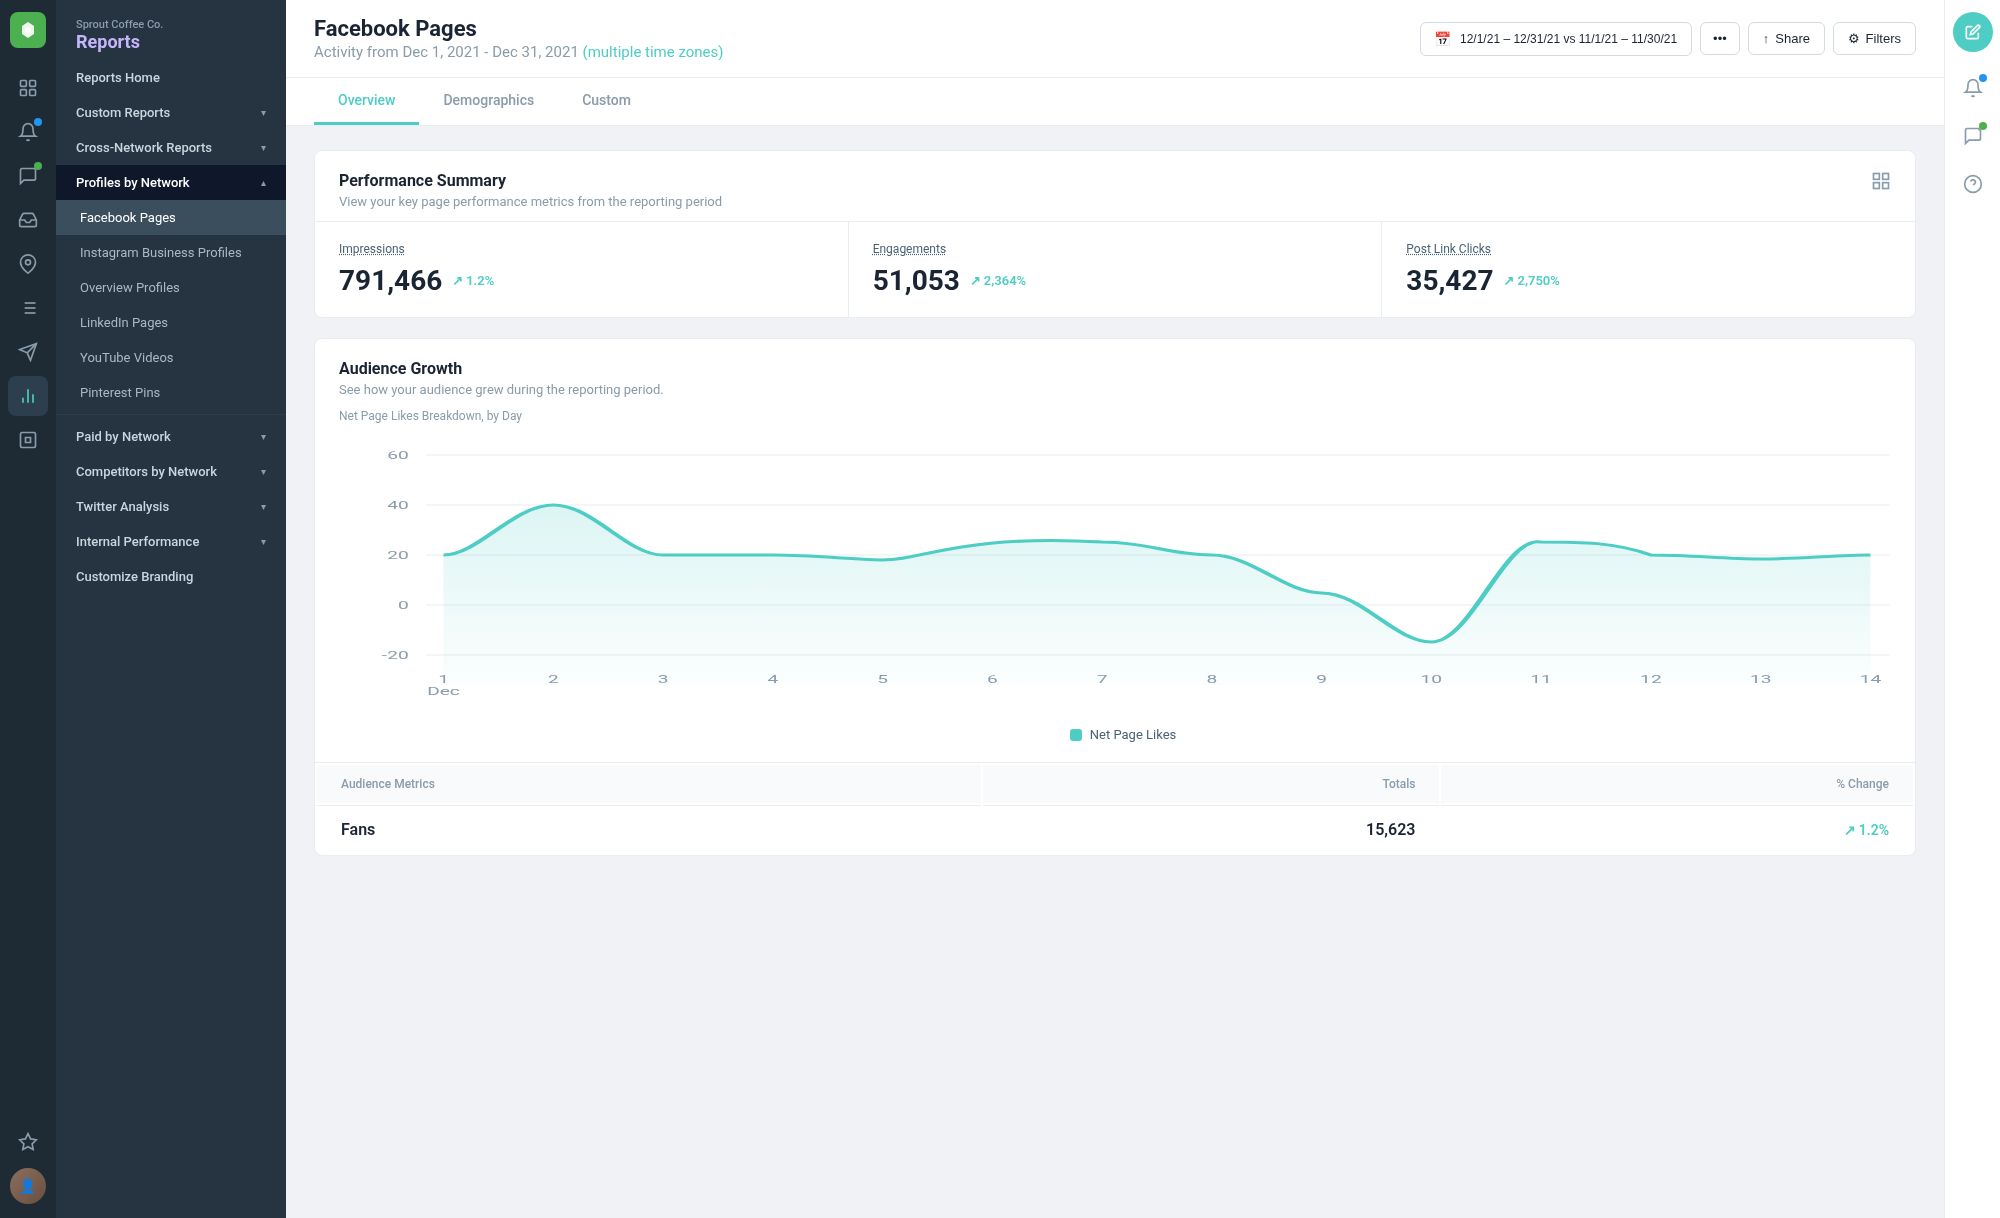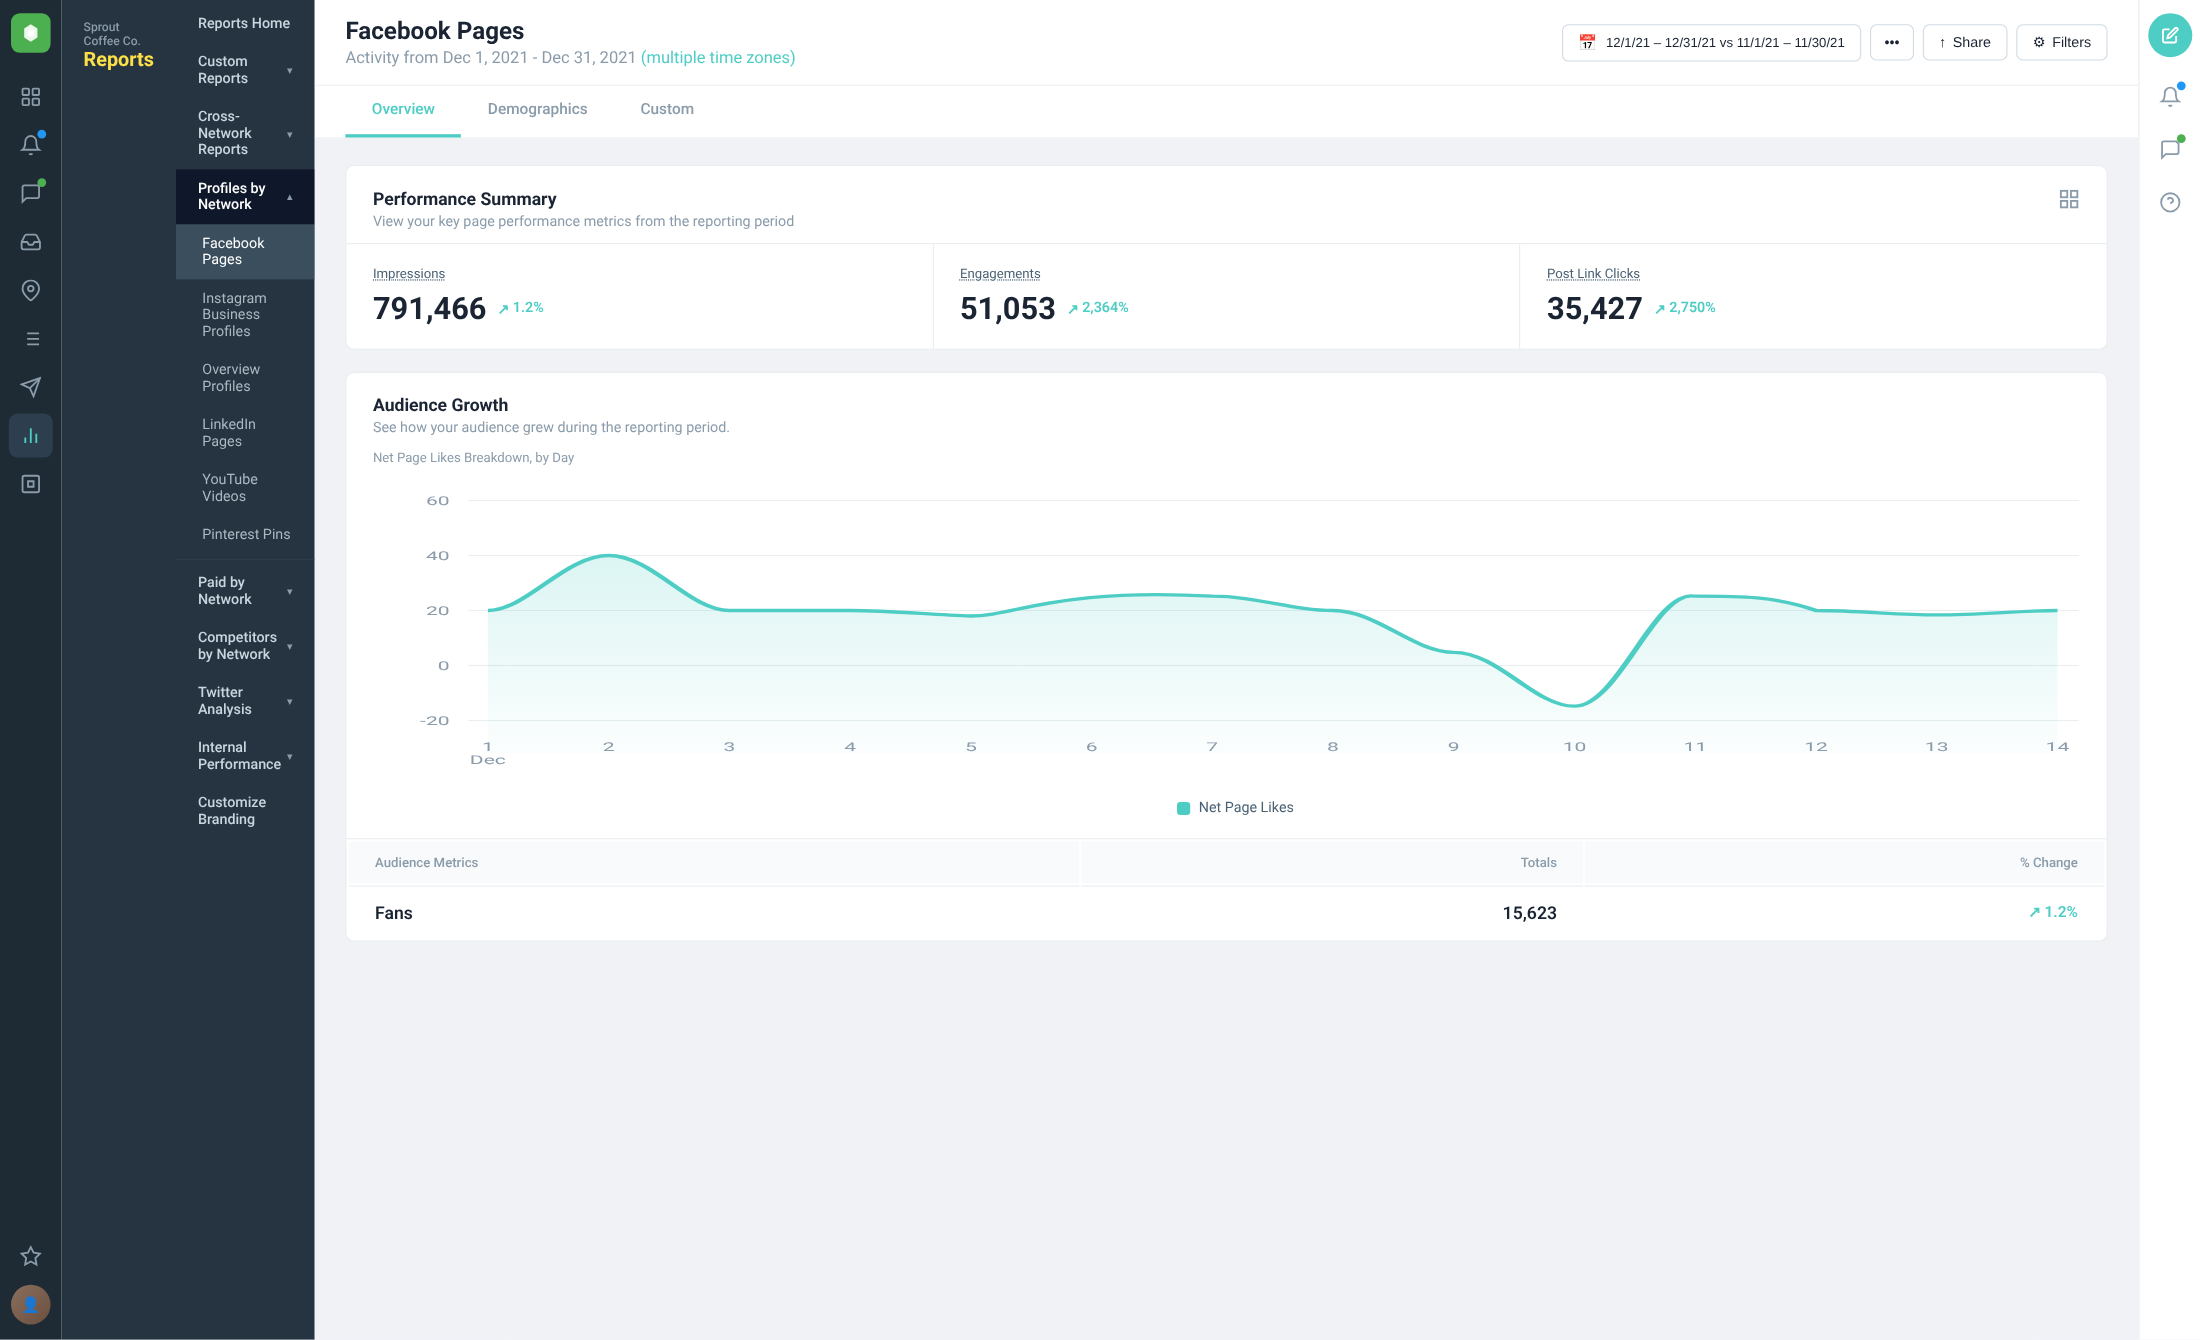--- a/index.html
+++ b/index.html
@@ -58,7 +58,7 @@
       width: 230px;
       background: #263340;
       display: flex;
-      flex-direction: row;
+      flex-direction: column;
       overflow-y: auto;
       padding-bottom: 16px;
     }

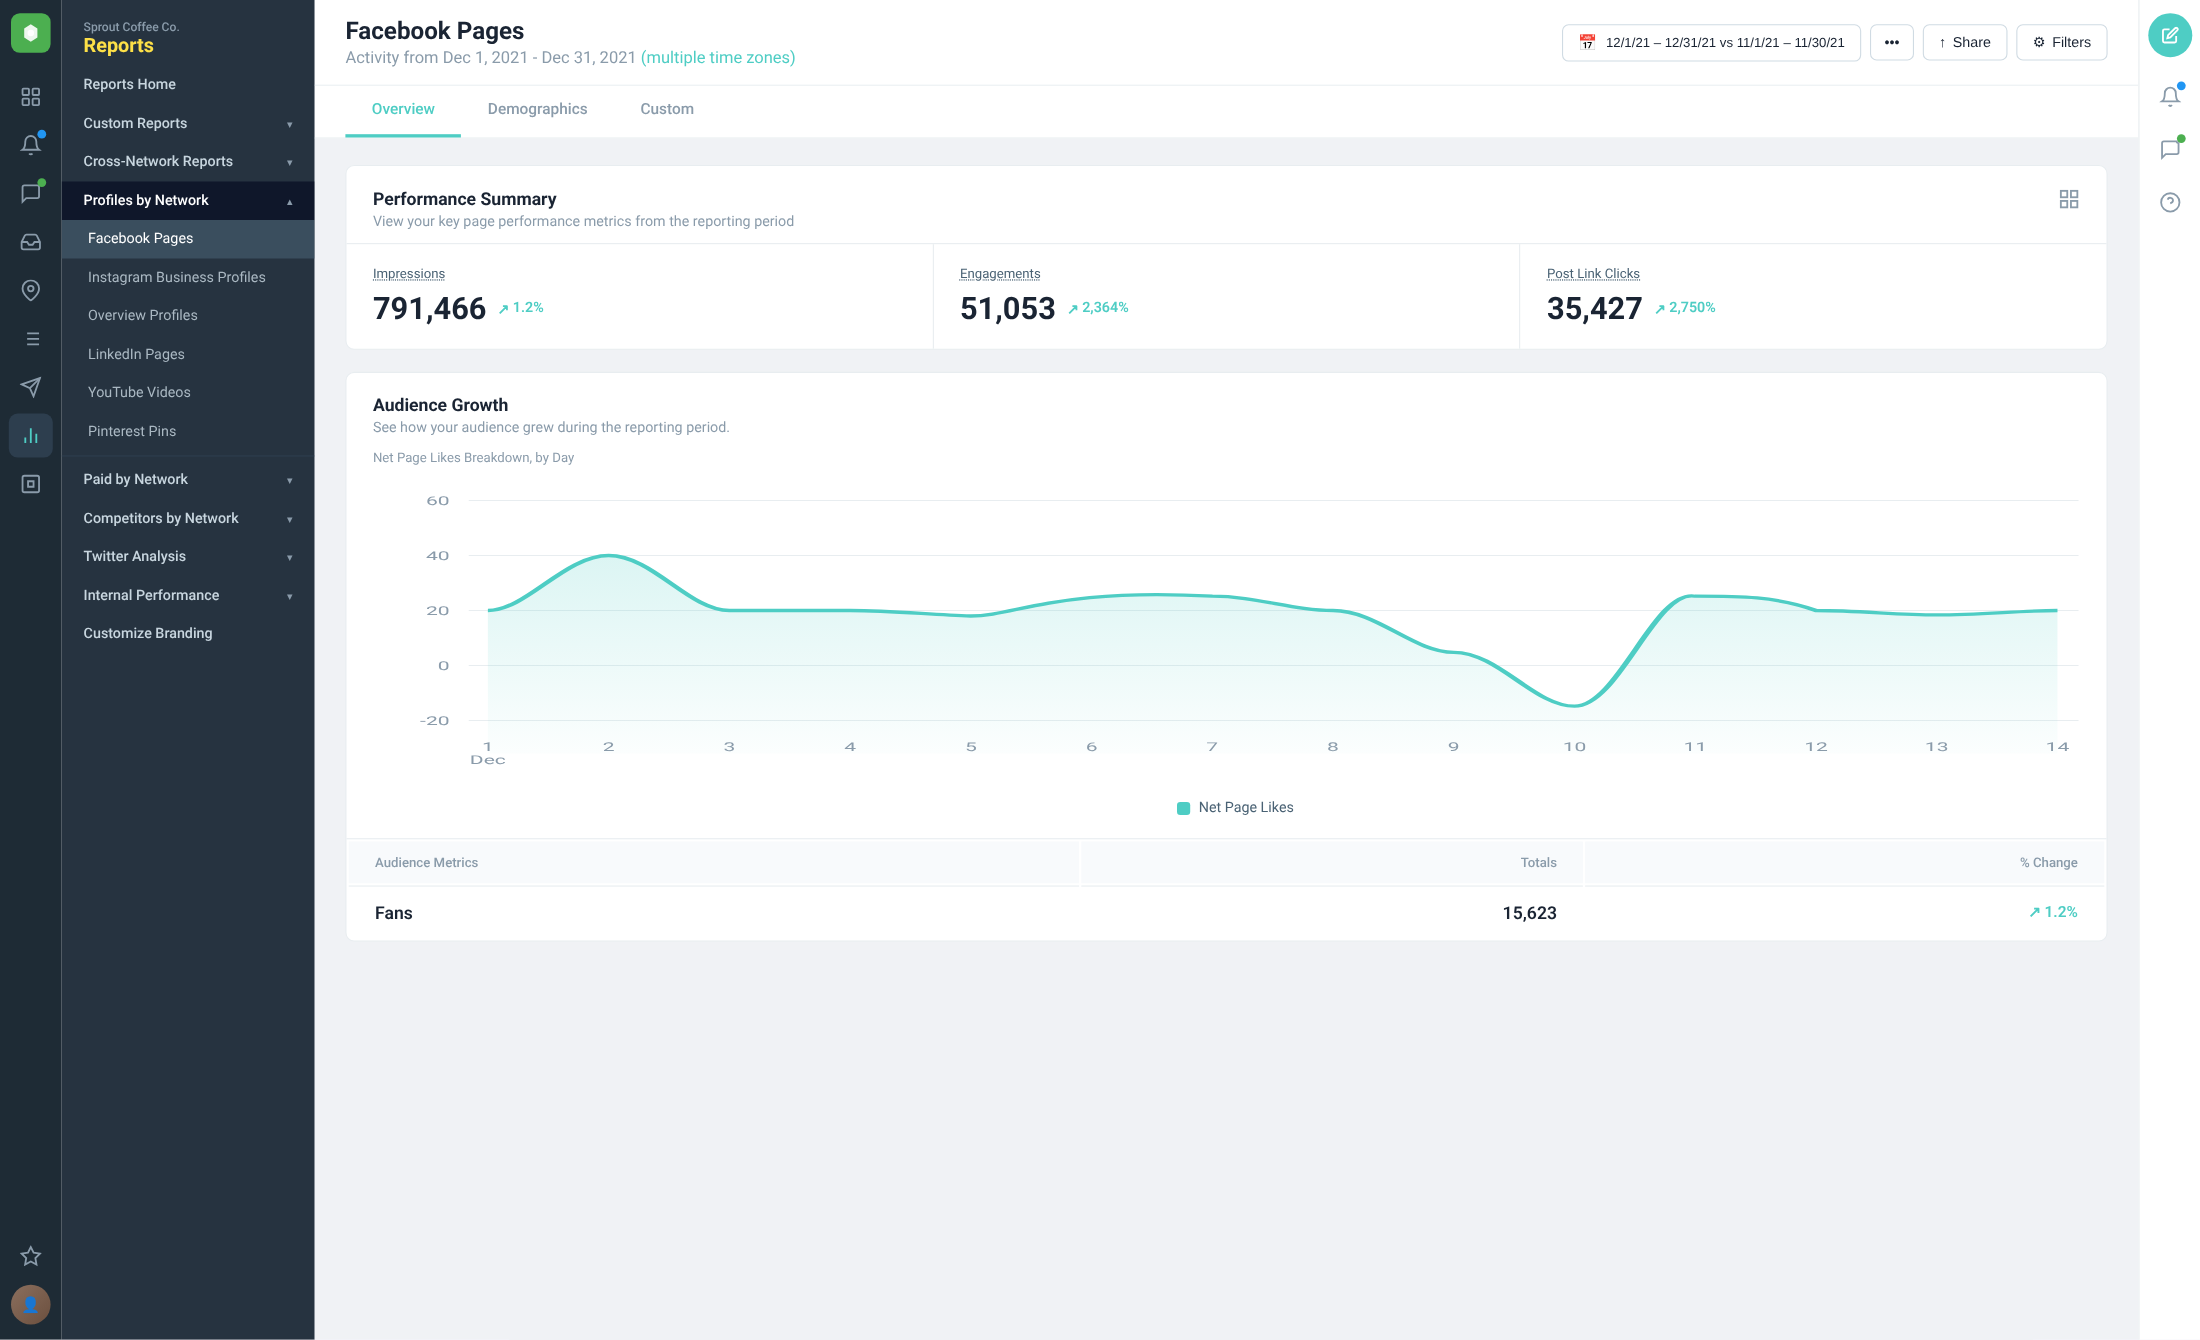--- a/index.html
+++ b/index.html
@@ -71,7 +71,7 @@
       font-weight: 500;
     }
     .brand-section {
-      color: #fde047;
+      color: #c4b5fd;
       font-size: 18px;
       font-weight: 700;
     }

